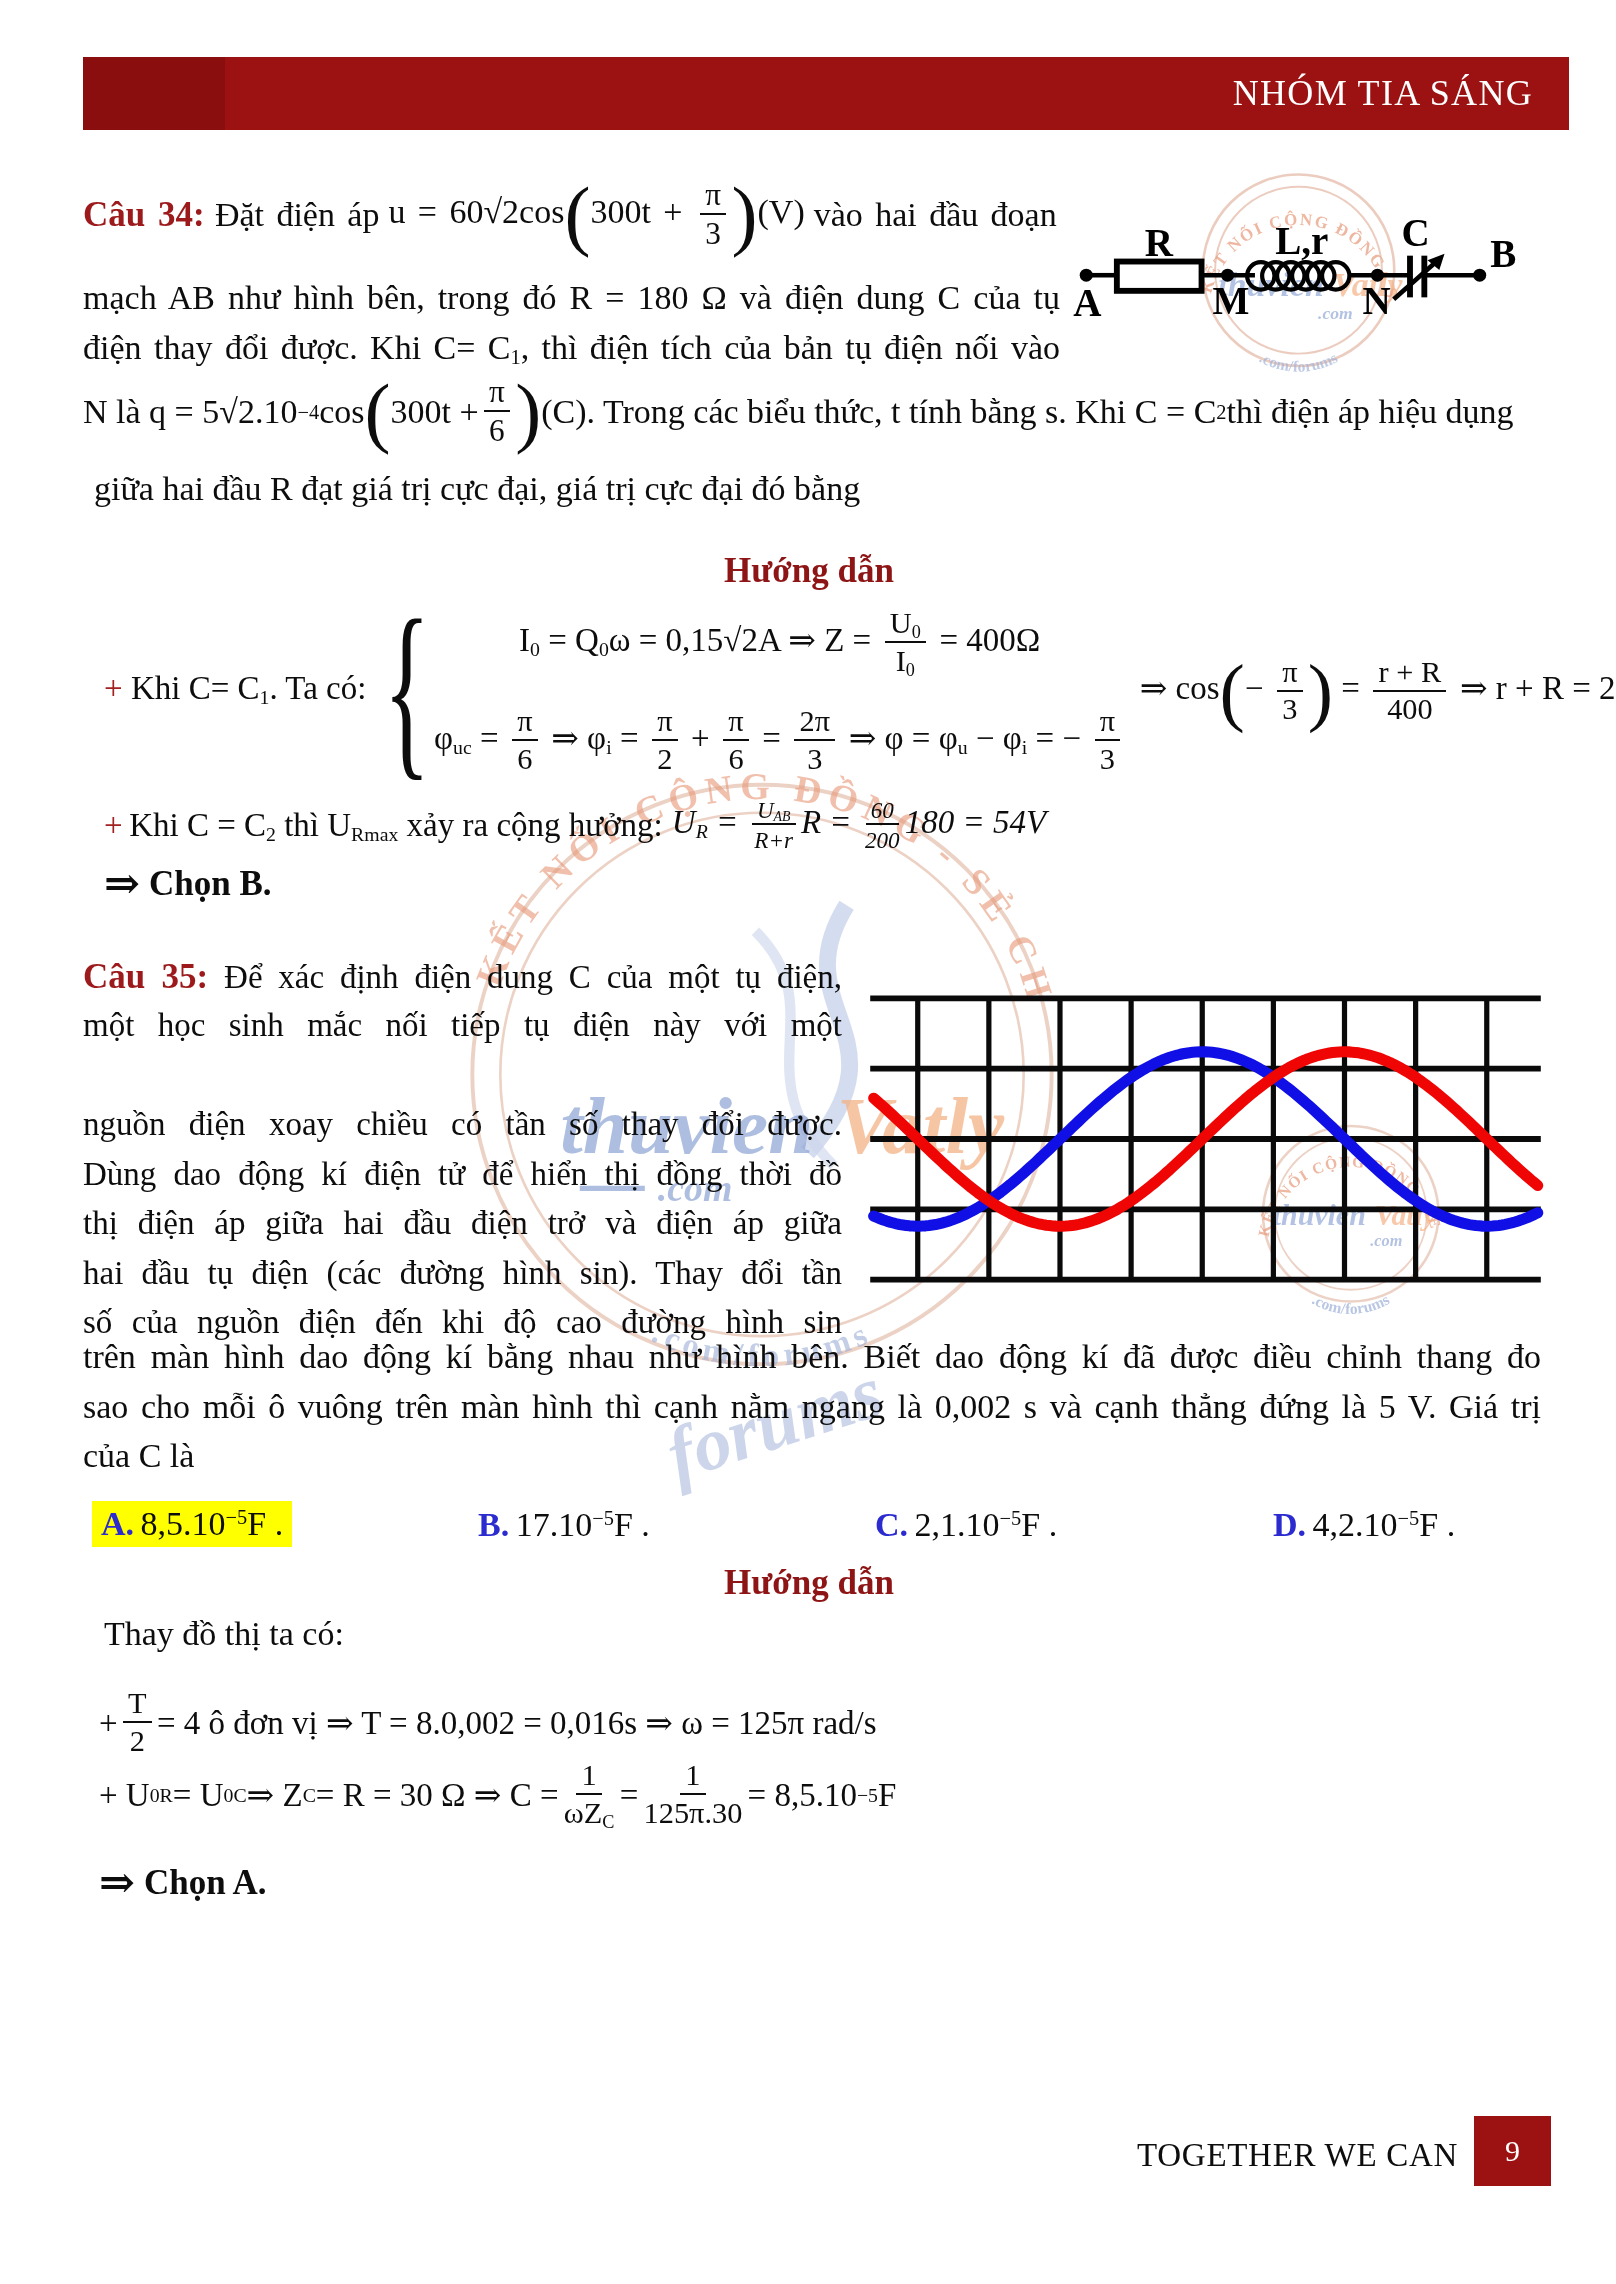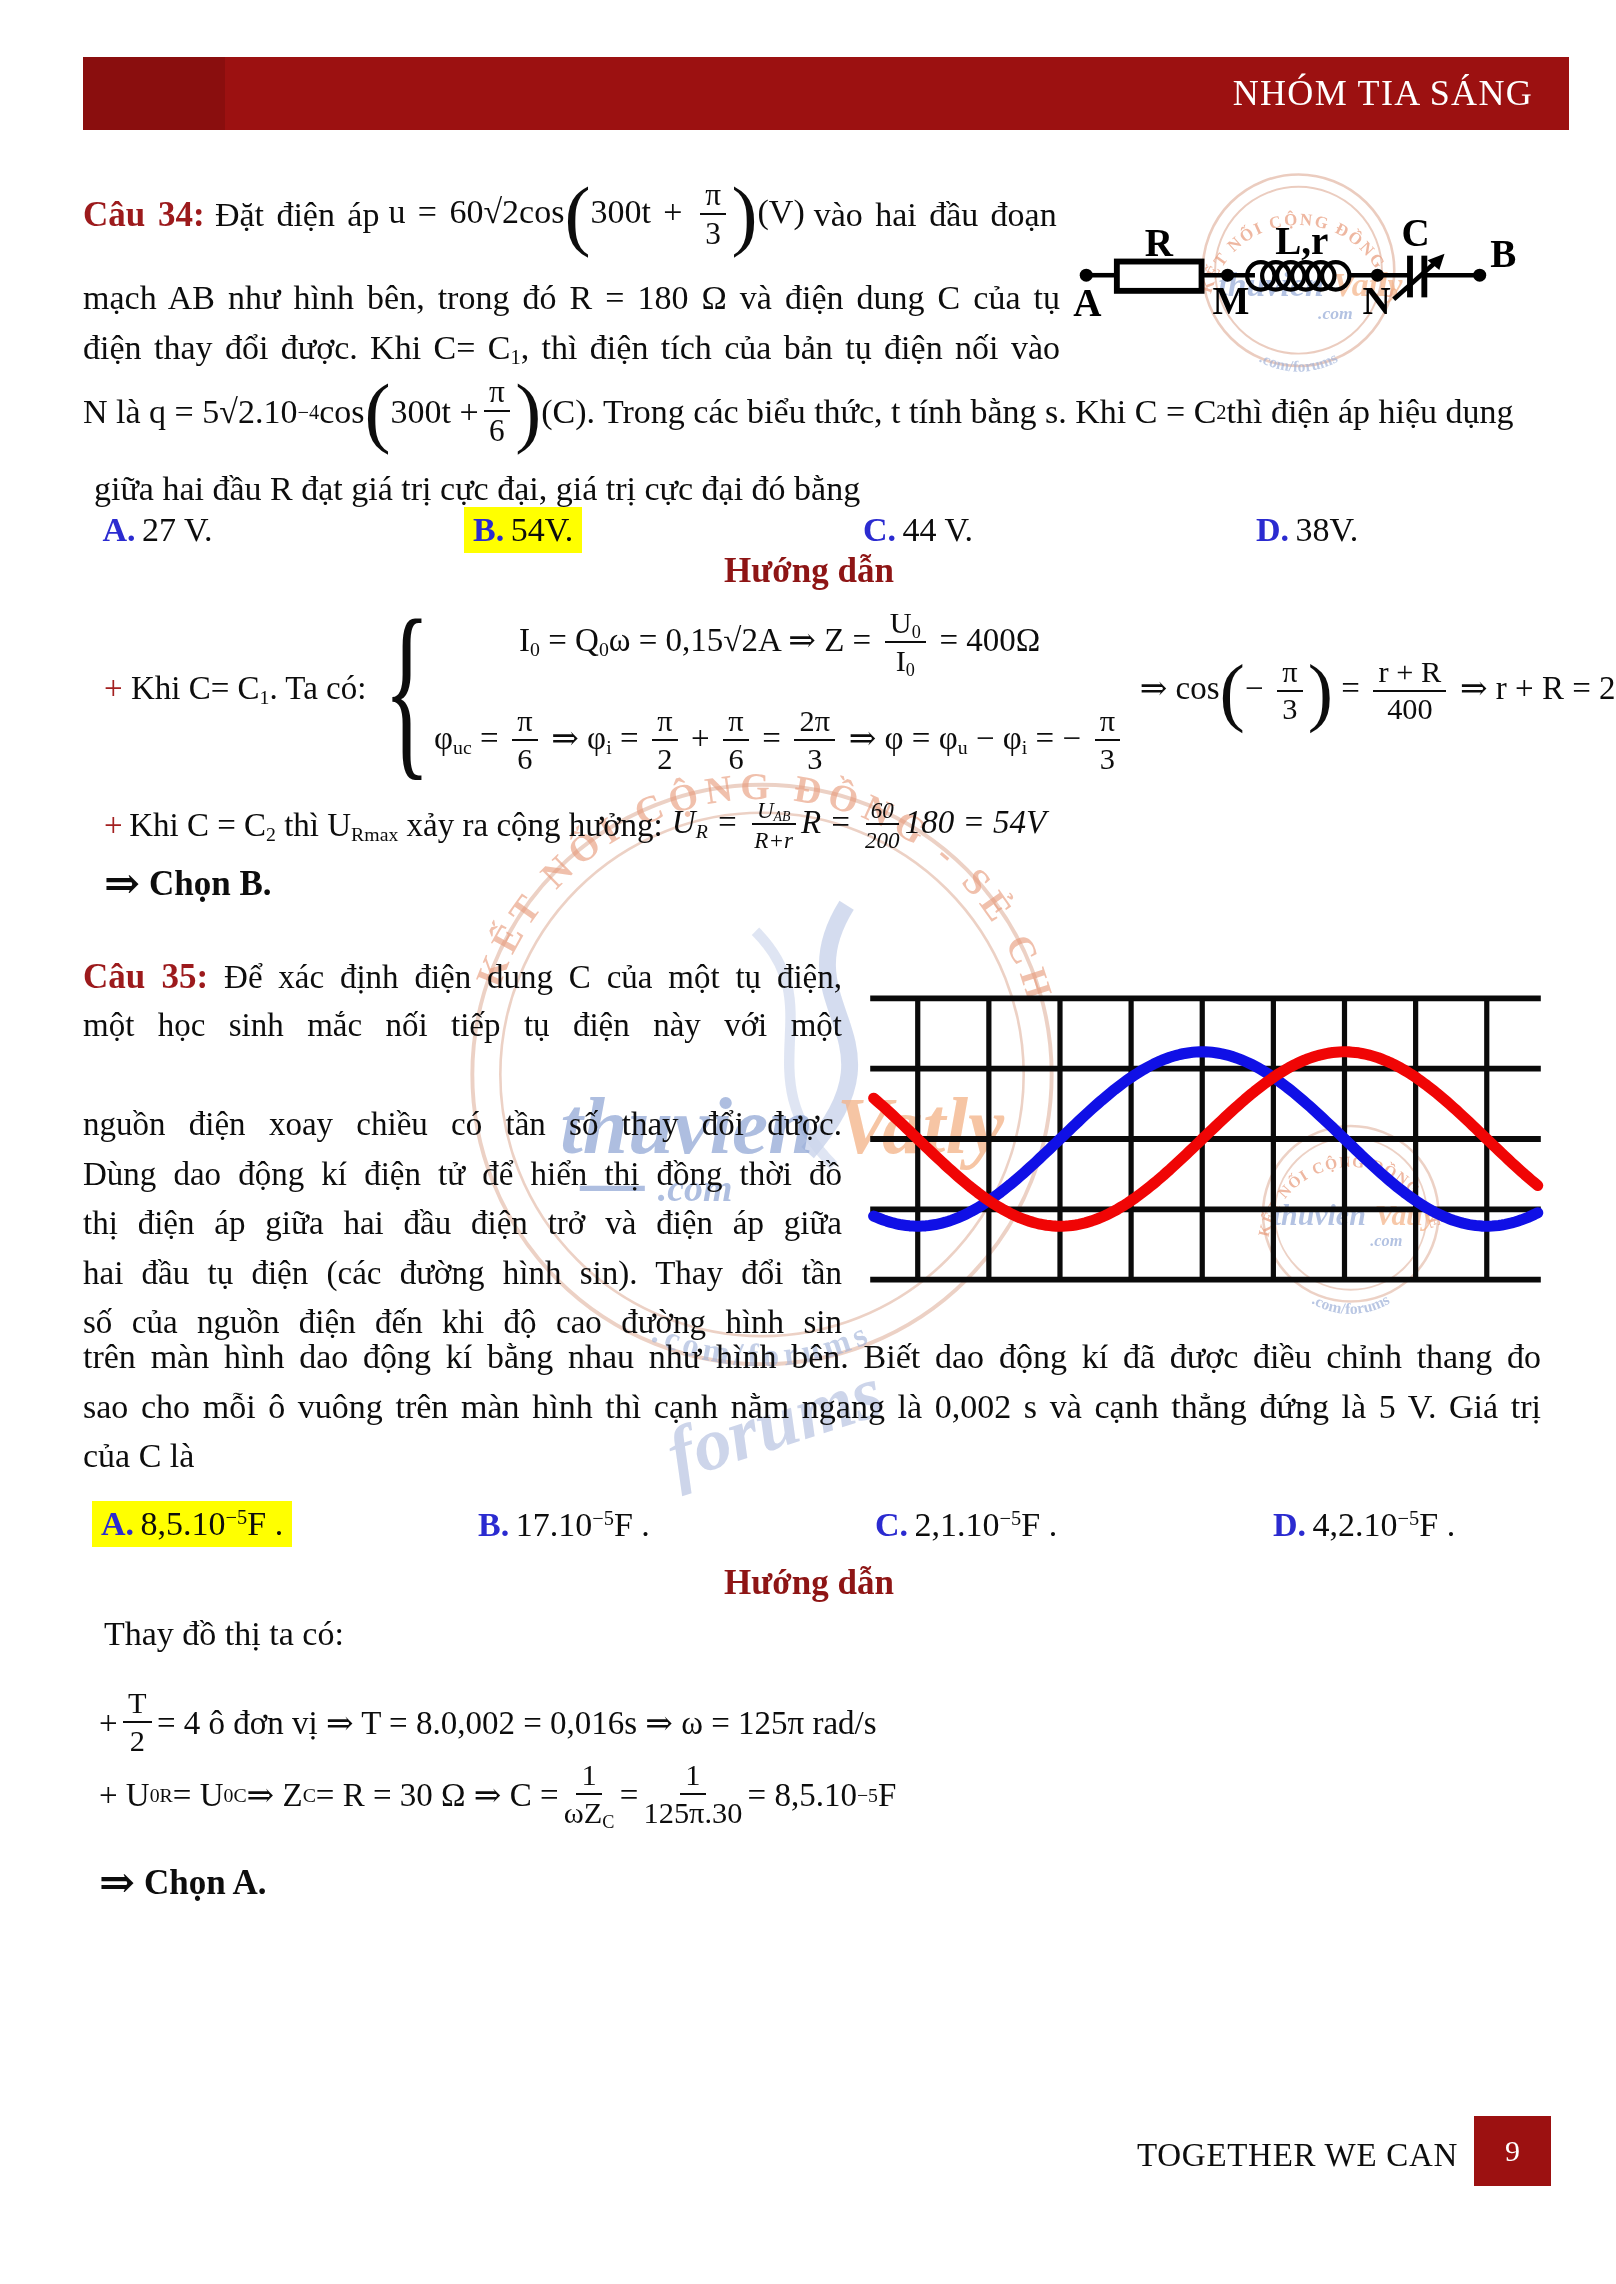--- a/index.html
+++ b/index.html
@@ -188,12 +188,6 @@
       </span><span class="bp">)</span>(C). Trong các biểu thức, t tính bằng s. Khi C = C<sub>2</sub> thì điện áp hiệu dụng</div>
   <div class="abs tline" style="left:83px;top:464px;margin-left:11px;">giữa hai đầu R đạt giá trị cực đại, giá trị cực đại đó bằng</div>
 
-  <div class="abs optrow" style="left:83px;top:507px;width:1471px;height:52px;font-size:34px;">
-    <span class="abs" style="left:19.5px;top:3.9px;"><span class="bluel">A.</span><span class="opttxt">27 V.</span></span>
-    <span class="abs hl" style="left:381px;top:0px;"><span class="bluel">B.</span><span class="opttxt">54V.</span></span>
-    <span class="abs" style="left:780px;top:3.9px;"><span class="bluel">C.</span><span class="opttxt">44 V.</span></span>
-    <span class="abs" style="left:1173px;top:3.9px;"><span class="bluel">D.</span><span class="opttxt">38V.</span></span>
-  </div>
 
   <div class="abs guide" style="left:83px;top:551px;width:1452px;">Hướng dẫn</div>
 

